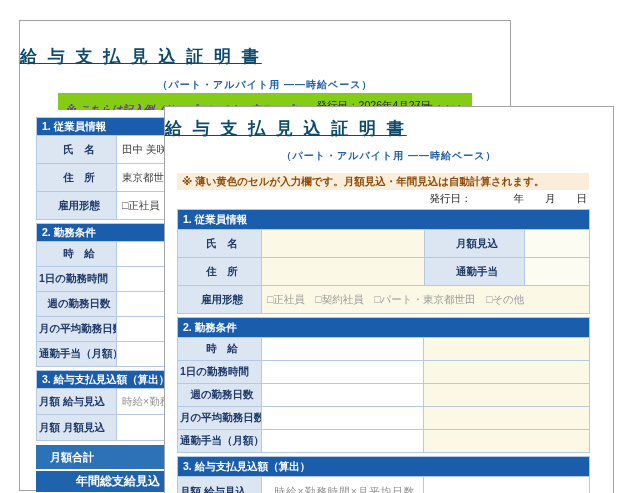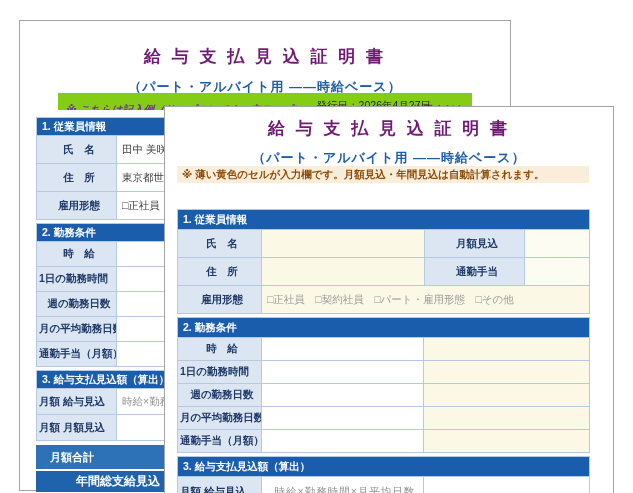--- a/index.html
+++ b/index.html
@@ -11,8 +11,8 @@
   #back-sheet{left:19px;top:20px;width:492px;height:471px;z-index:1;}
   #front-sheet{left:164px;top:106px;width:450px;height:400px;z-index:2;border-bottom:none;}
 
-  .doc-title{position:absolute;left:0;width:100%;text-align:center;color:#701a75;
-    font-weight:bold;font-size:17px;letter-spacing:3px;white-space:nowrap;}
+  .doc-title{position:absolute;left:0;width:100%;color:#0c4a6e;
+    font-weight:bold;font-size:17px;letter-spacing:3px;white-space:nowrap;text-decoration:underline;}
   .doc-subtitle{position:absolute;left:0;width:100%;text-align:center;color:#1f5fa9;
     font-weight:bold;font-size:13px;letter-spacing:1px;white-space:nowrap;}
   .note-band{position:absolute;text-align:center;font-weight:bold;font-size:10.5px;

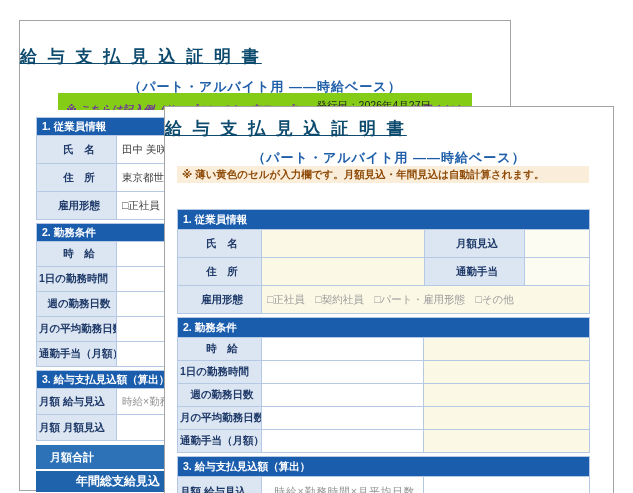--- a/index.html
+++ b/index.html
@@ -14,7 +14,7 @@
   .doc-title{position:absolute;left:0;width:100%;color:#0c4a6e;
     font-weight:bold;font-size:17px;letter-spacing:3px;white-space:nowrap;text-decoration:underline;}
   .doc-subtitle{position:absolute;left:0;width:100%;text-align:center;color:#1f5fa9;
-    font-weight:bold;font-size:13px;letter-spacing:1px;white-space:nowrap;}
+    font-weight:bold;font-size:10px;letter-spacing:1px;white-space:nowrap;}
   .note-band{position:absolute;text-align:center;font-weight:bold;font-size:10.5px;
     white-space:nowrap;overflow:hidden;box-sizing:border-box;line-height:17px;height:17px;}
   .note-pink{left:0;width:100%;}

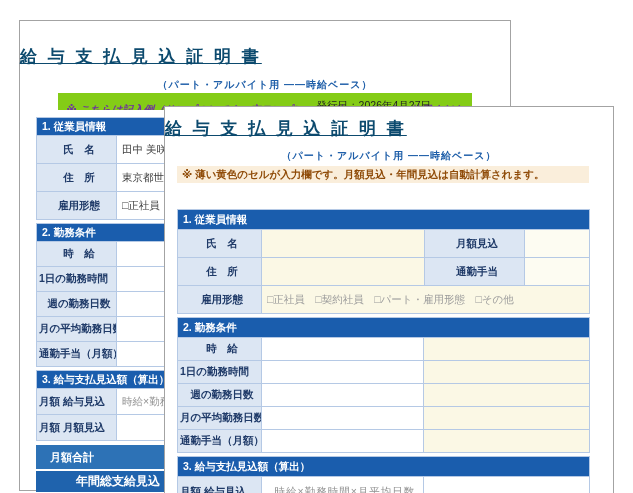--- a/index.html
+++ b/index.html
@@ -145,7 +145,7 @@
   <div class="sheet" id="front-sheet">
     <div class="doc-title" style="top:10px;">給 与 支 払 見 込 証 明 書</div>
     <div class="doc-subtitle" style="top:42px;">（パート・アルバイト用 ――時給ベース）</div>
-    <div class="note-band note-yellow" style="left:12px;top:59px;width:412px;">※ 薄い黄色のセルが入力欄です。月額見込・年間見込は自動計算されます。</div>
+    <div class="note-band note-yellow" style="left:12px;top:66px;width:412px;">※ 薄い黄色のセルが入力欄です。月額見込・年間見込は自動計算されます。</div>
 
     <table class="grid" style="left:12px;top:102px;width:412px;">
       <colgroup>

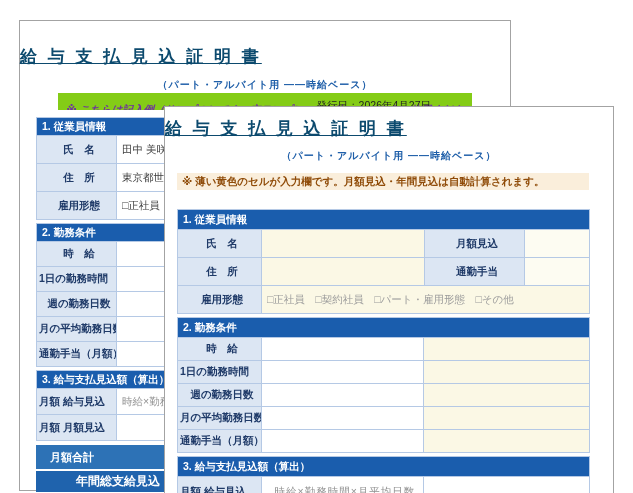--- a/index.html
+++ b/index.html
@@ -146,6 +146,7 @@
     <div class="doc-title" style="top:10px;">給 与 支 払 見 込 証 明 書</div>
     <div class="doc-subtitle" style="top:42px;">（パート・アルバイト用 ――時給ベース）</div>
     <div class="note-band note-yellow" style="left:12px;top:66px;width:412px;">※ 薄い黄色のセルが入力欄です。月額見込・年間見込は自動計算されます。</div>
+    <div class="issue-date" style="top:85px;right:26px;">発行日：　　　　年　　月　　日</div>
 
     <table class="grid" style="left:12px;top:102px;width:412px;">
       <colgroup>

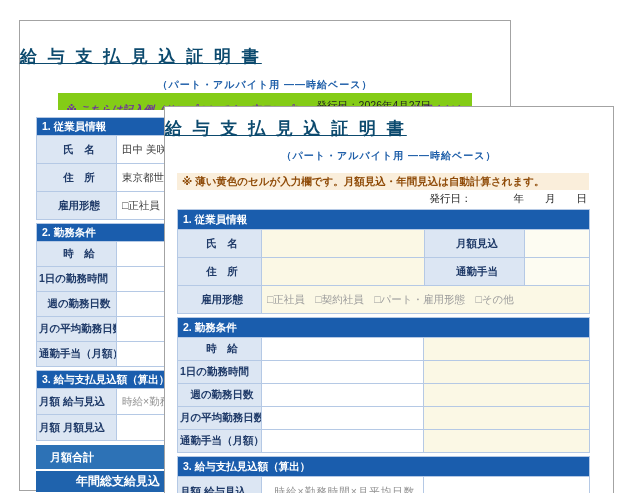--- a/index.html
+++ b/index.html
@@ -173,7 +173,7 @@
       </tr>
       <tr style="height:28px;">
         <td class="lbl">雇用形態</td>
-        <td class="opts" colspan="3">□正社員　□契約社員　□パート・雇用形態　□その他</td>
+        <td class="opts" colspan="3">□正社員　□契約社員　□パート・東京都世田　□その他</td>
       </tr>
     </tbody>
       </table>

